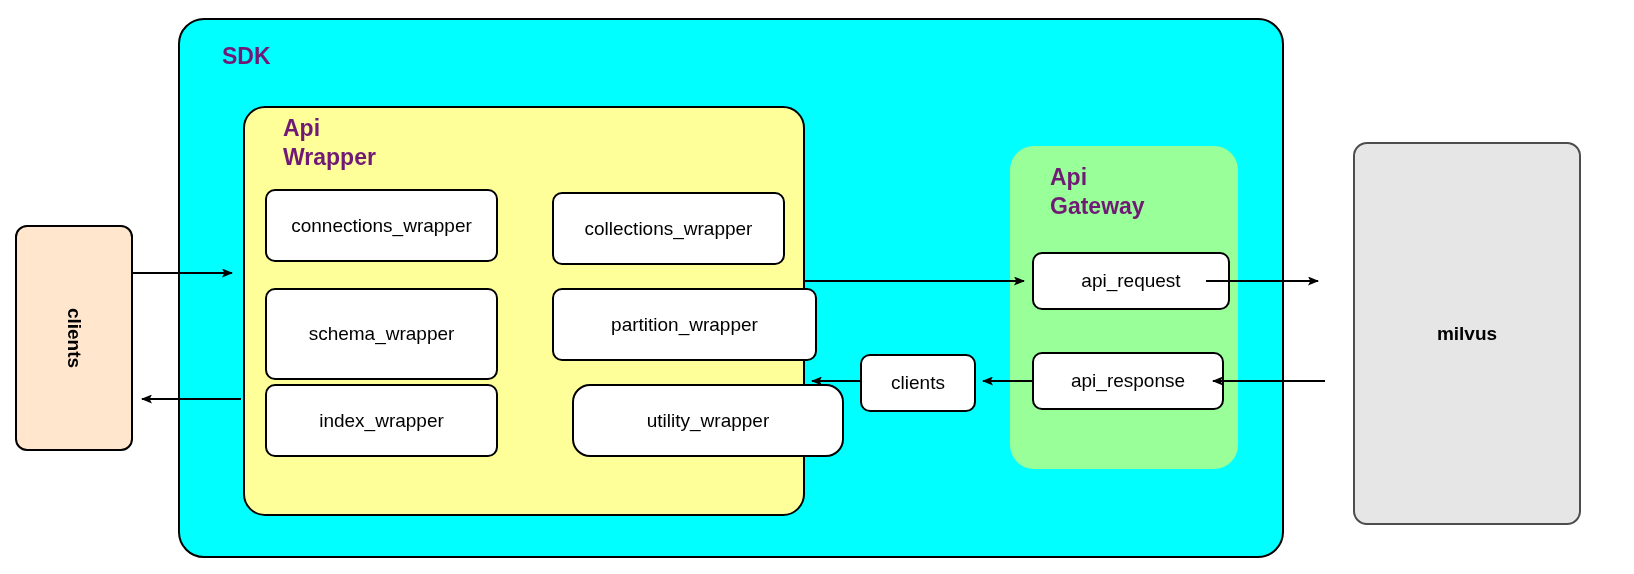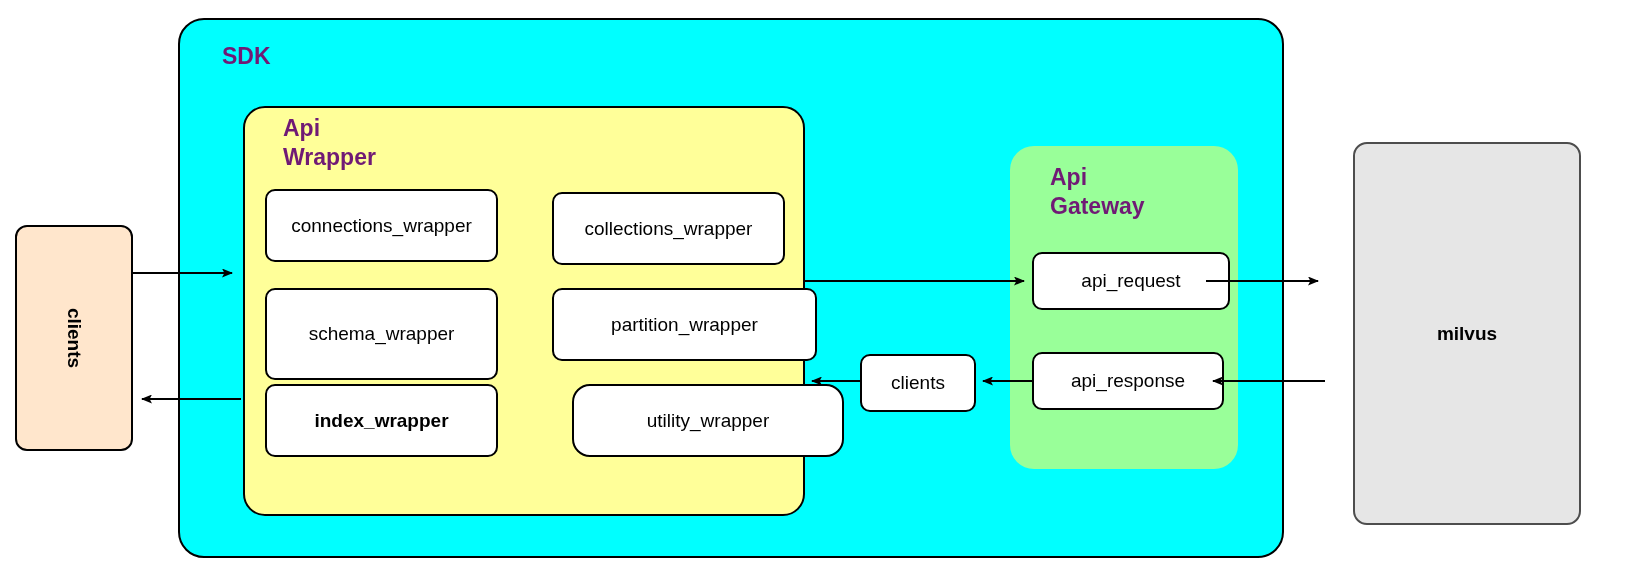--- a/index.html
+++ b/index.html
@@ -105,7 +105,7 @@
   .n-collections { left: 552px;  top: 192px; width: 233px; height: 73px; }
   .n-schema      { left: 265px;  top: 288px; width: 233px; height: 92px; }
   .n-partition   { left: 552px;  top: 288px; width: 265px; height: 73px; }
-  .n-index       { left: 265px;  top: 384px; width: 233px; height: 73px; font-weight: bold; }
+  .n-index       { left: 265px;  top: 384px; width: 233px; height: 73px; }
   .n-utility     { left: 572px;  top: 384px; width: 272px; height: 73px; border-radius: 18px; }
 
   .n-apirequest  { left: 1032px; top: 252px; width: 198px; height: 58px; }

